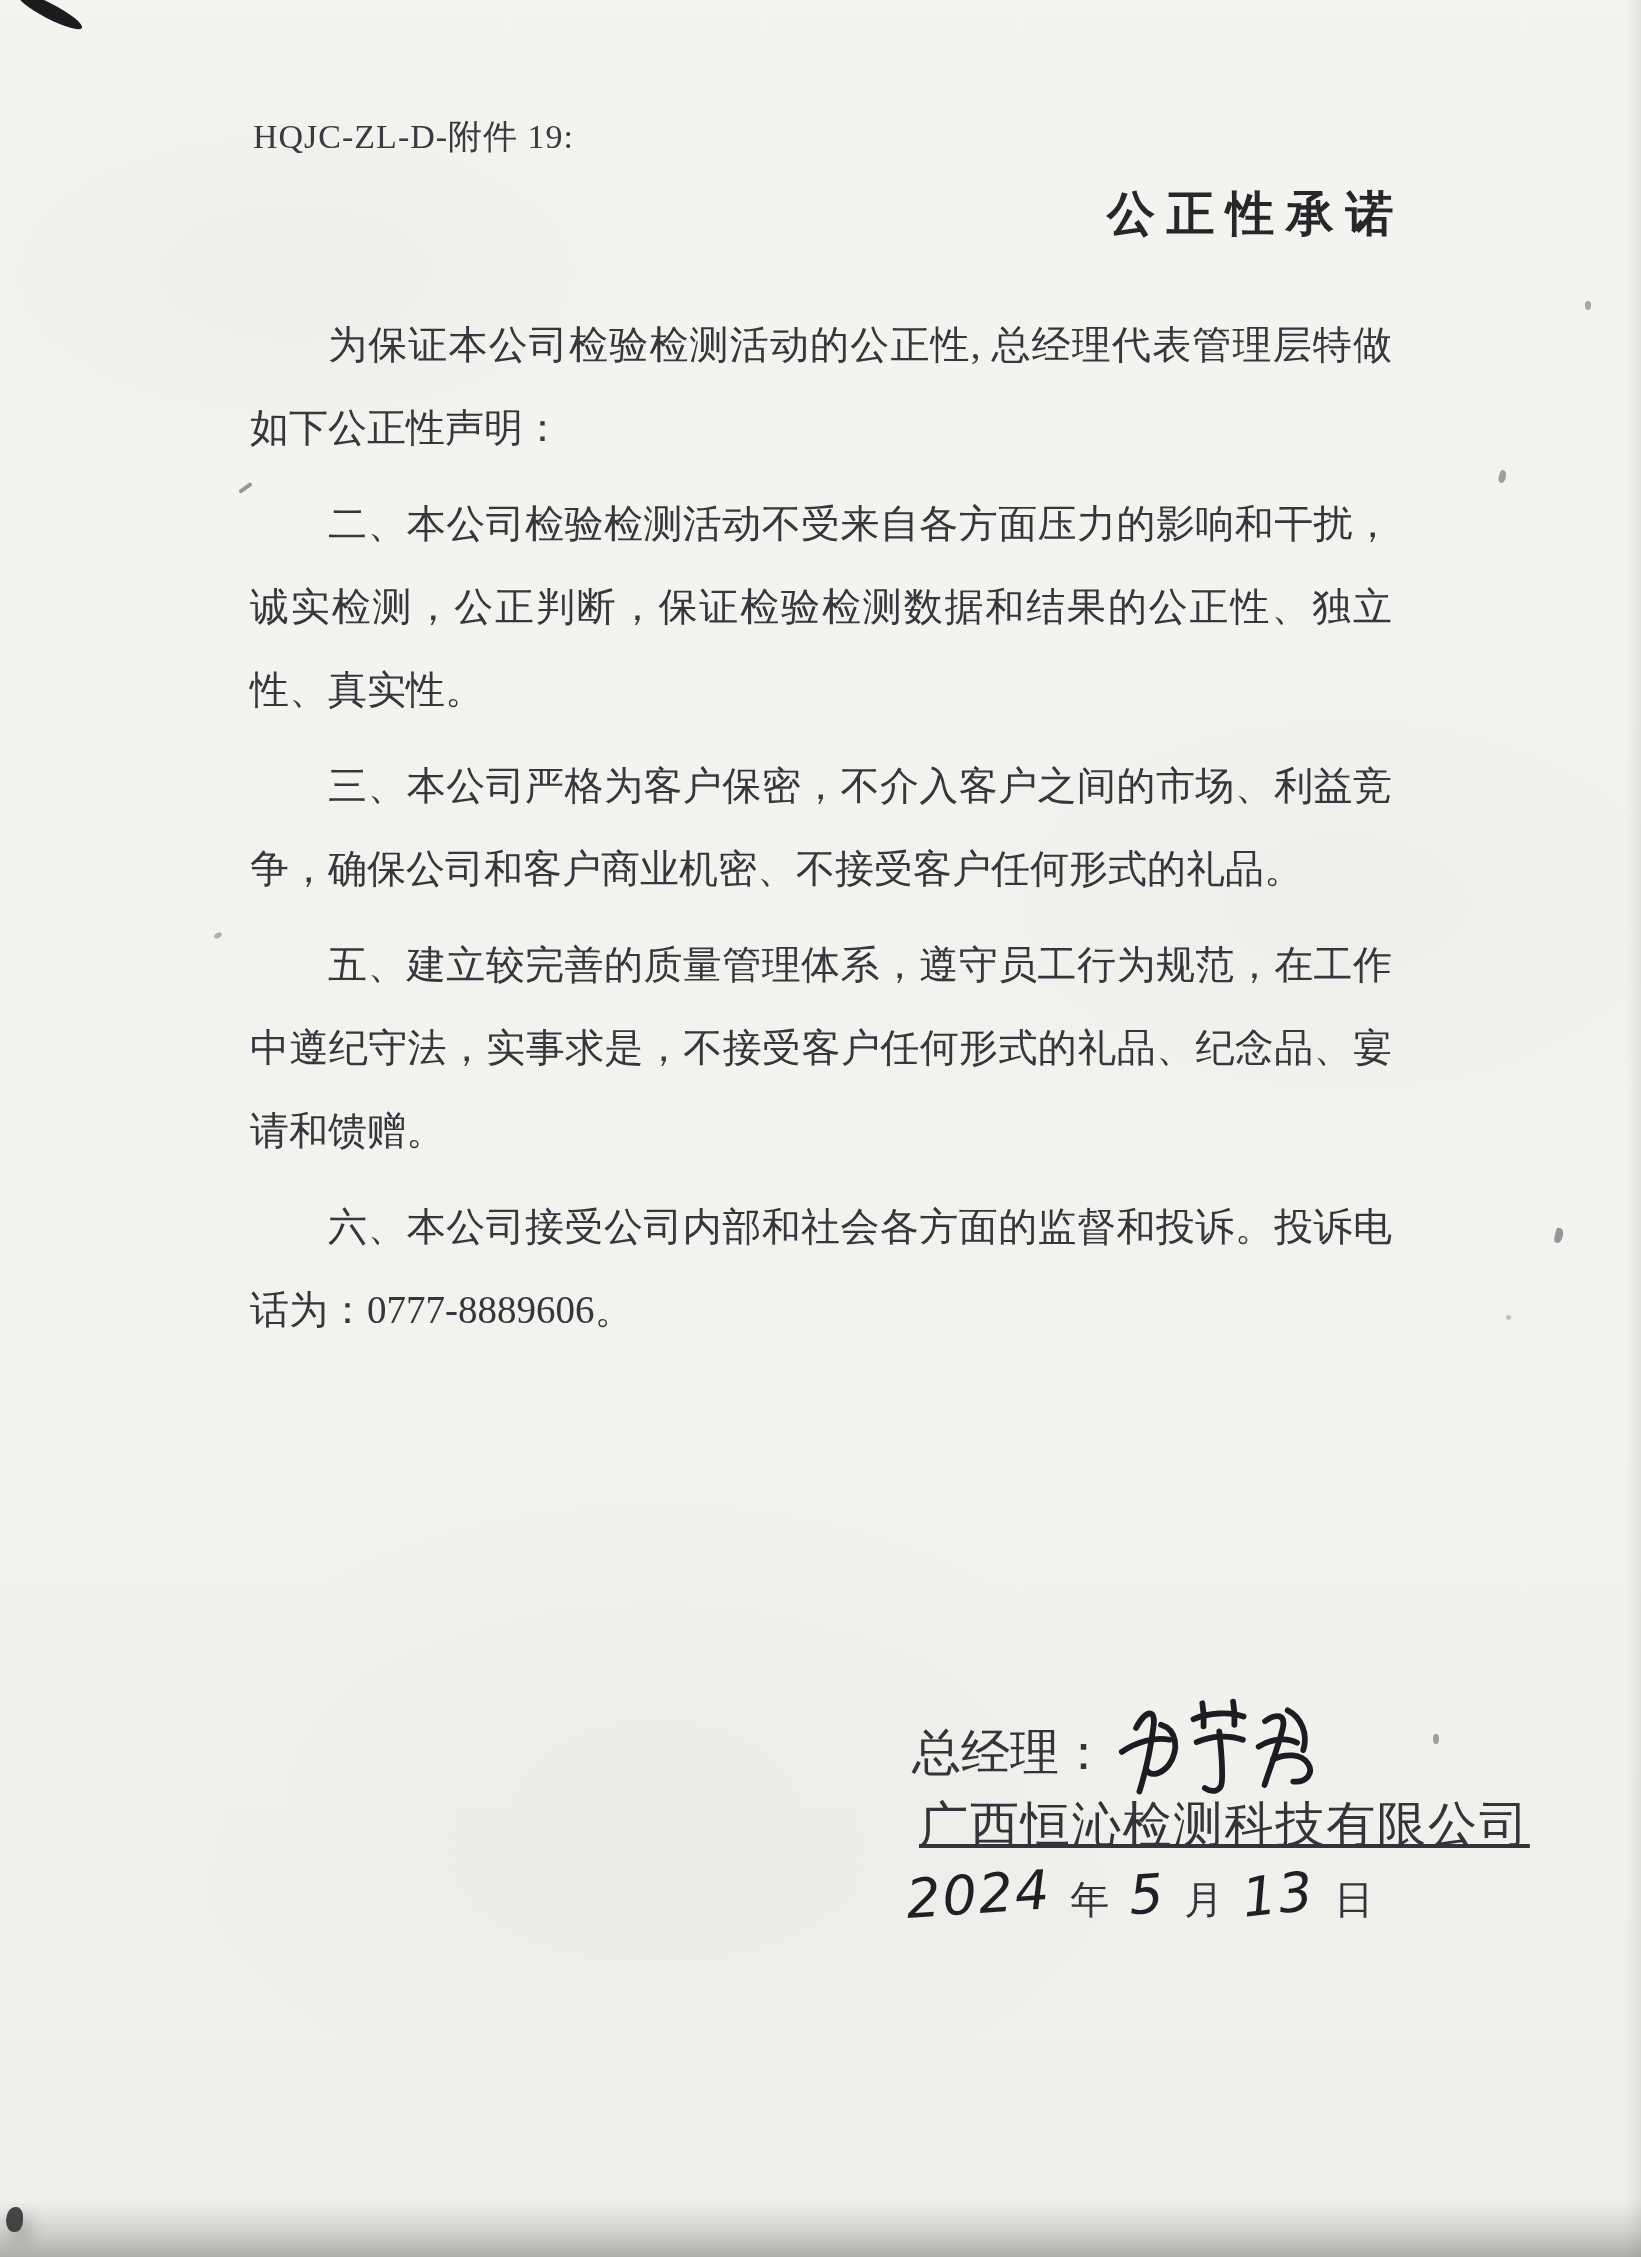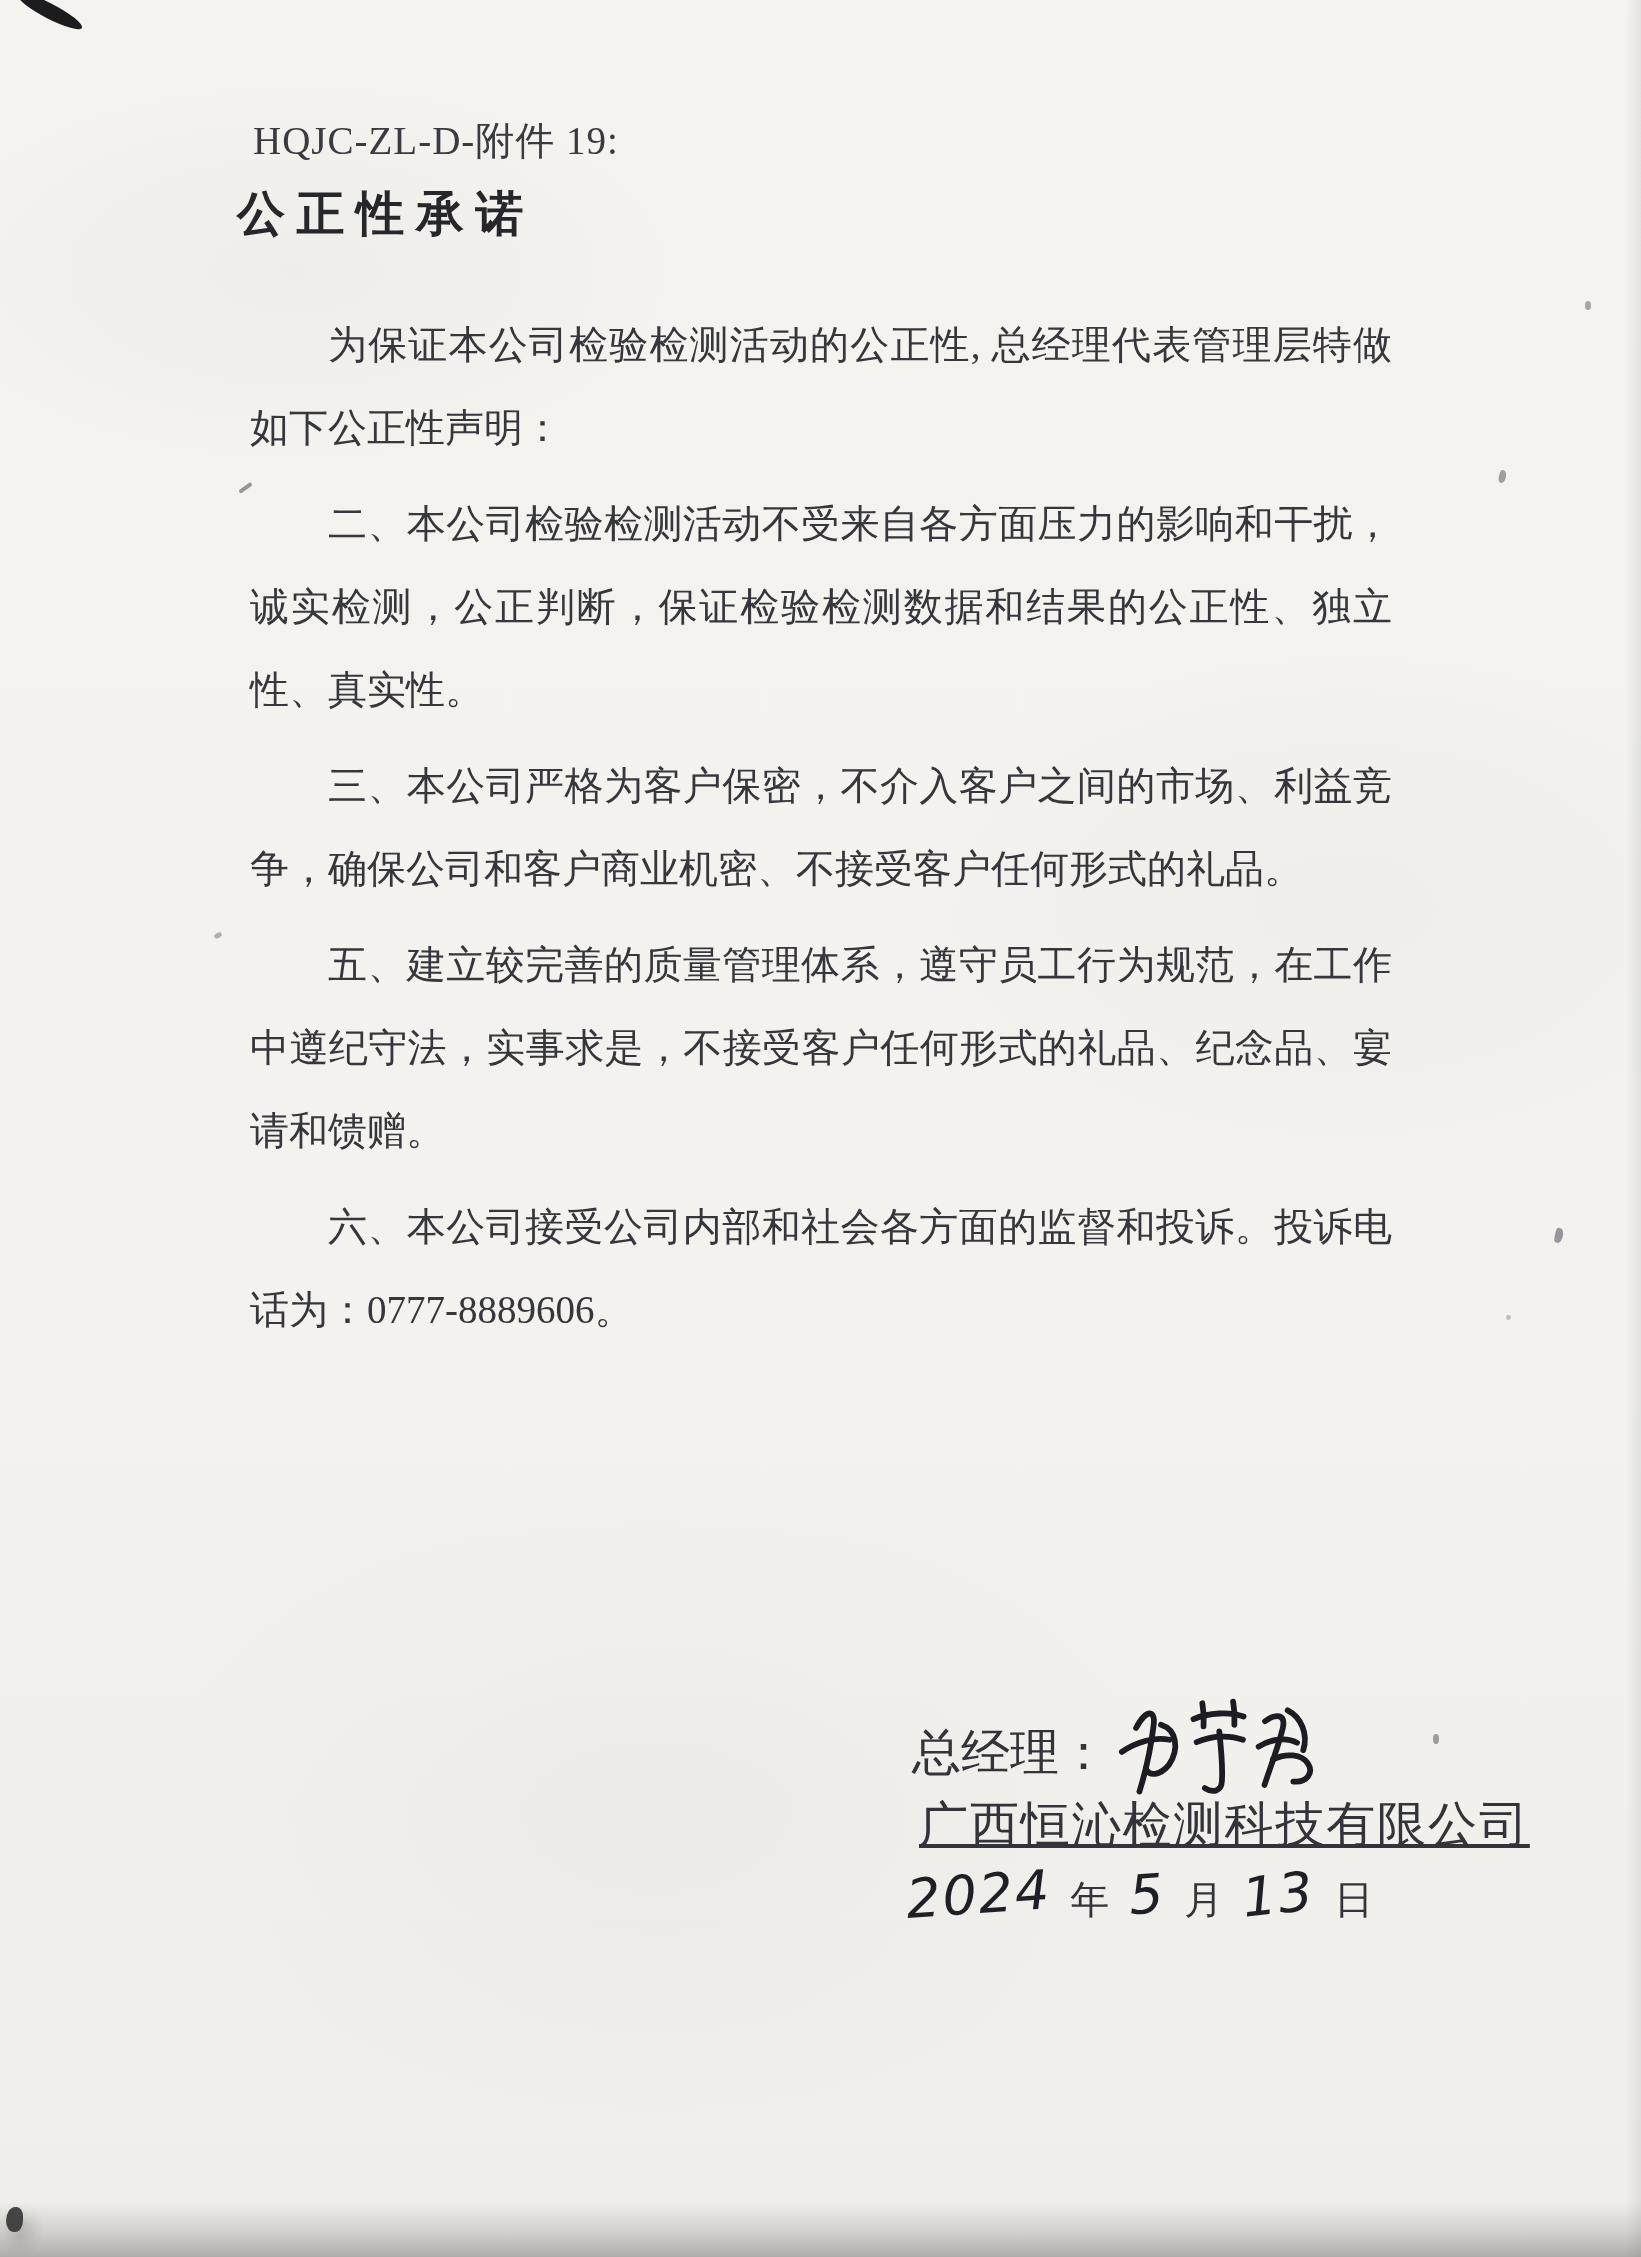--- a/index.html
+++ b/index.html
@@ -21,7 +21,7 @@
   }
   .doc-code{
     position:absolute; top:114px; left:253px;
-    font-size:39px; letter-spacing:1px; color:#3a3a40;
+    font-size:34px; letter-spacing:1px; color:#3a3a40;
   }
   .title{
     position:absolute; top:182px; left:237px; width:1168px;

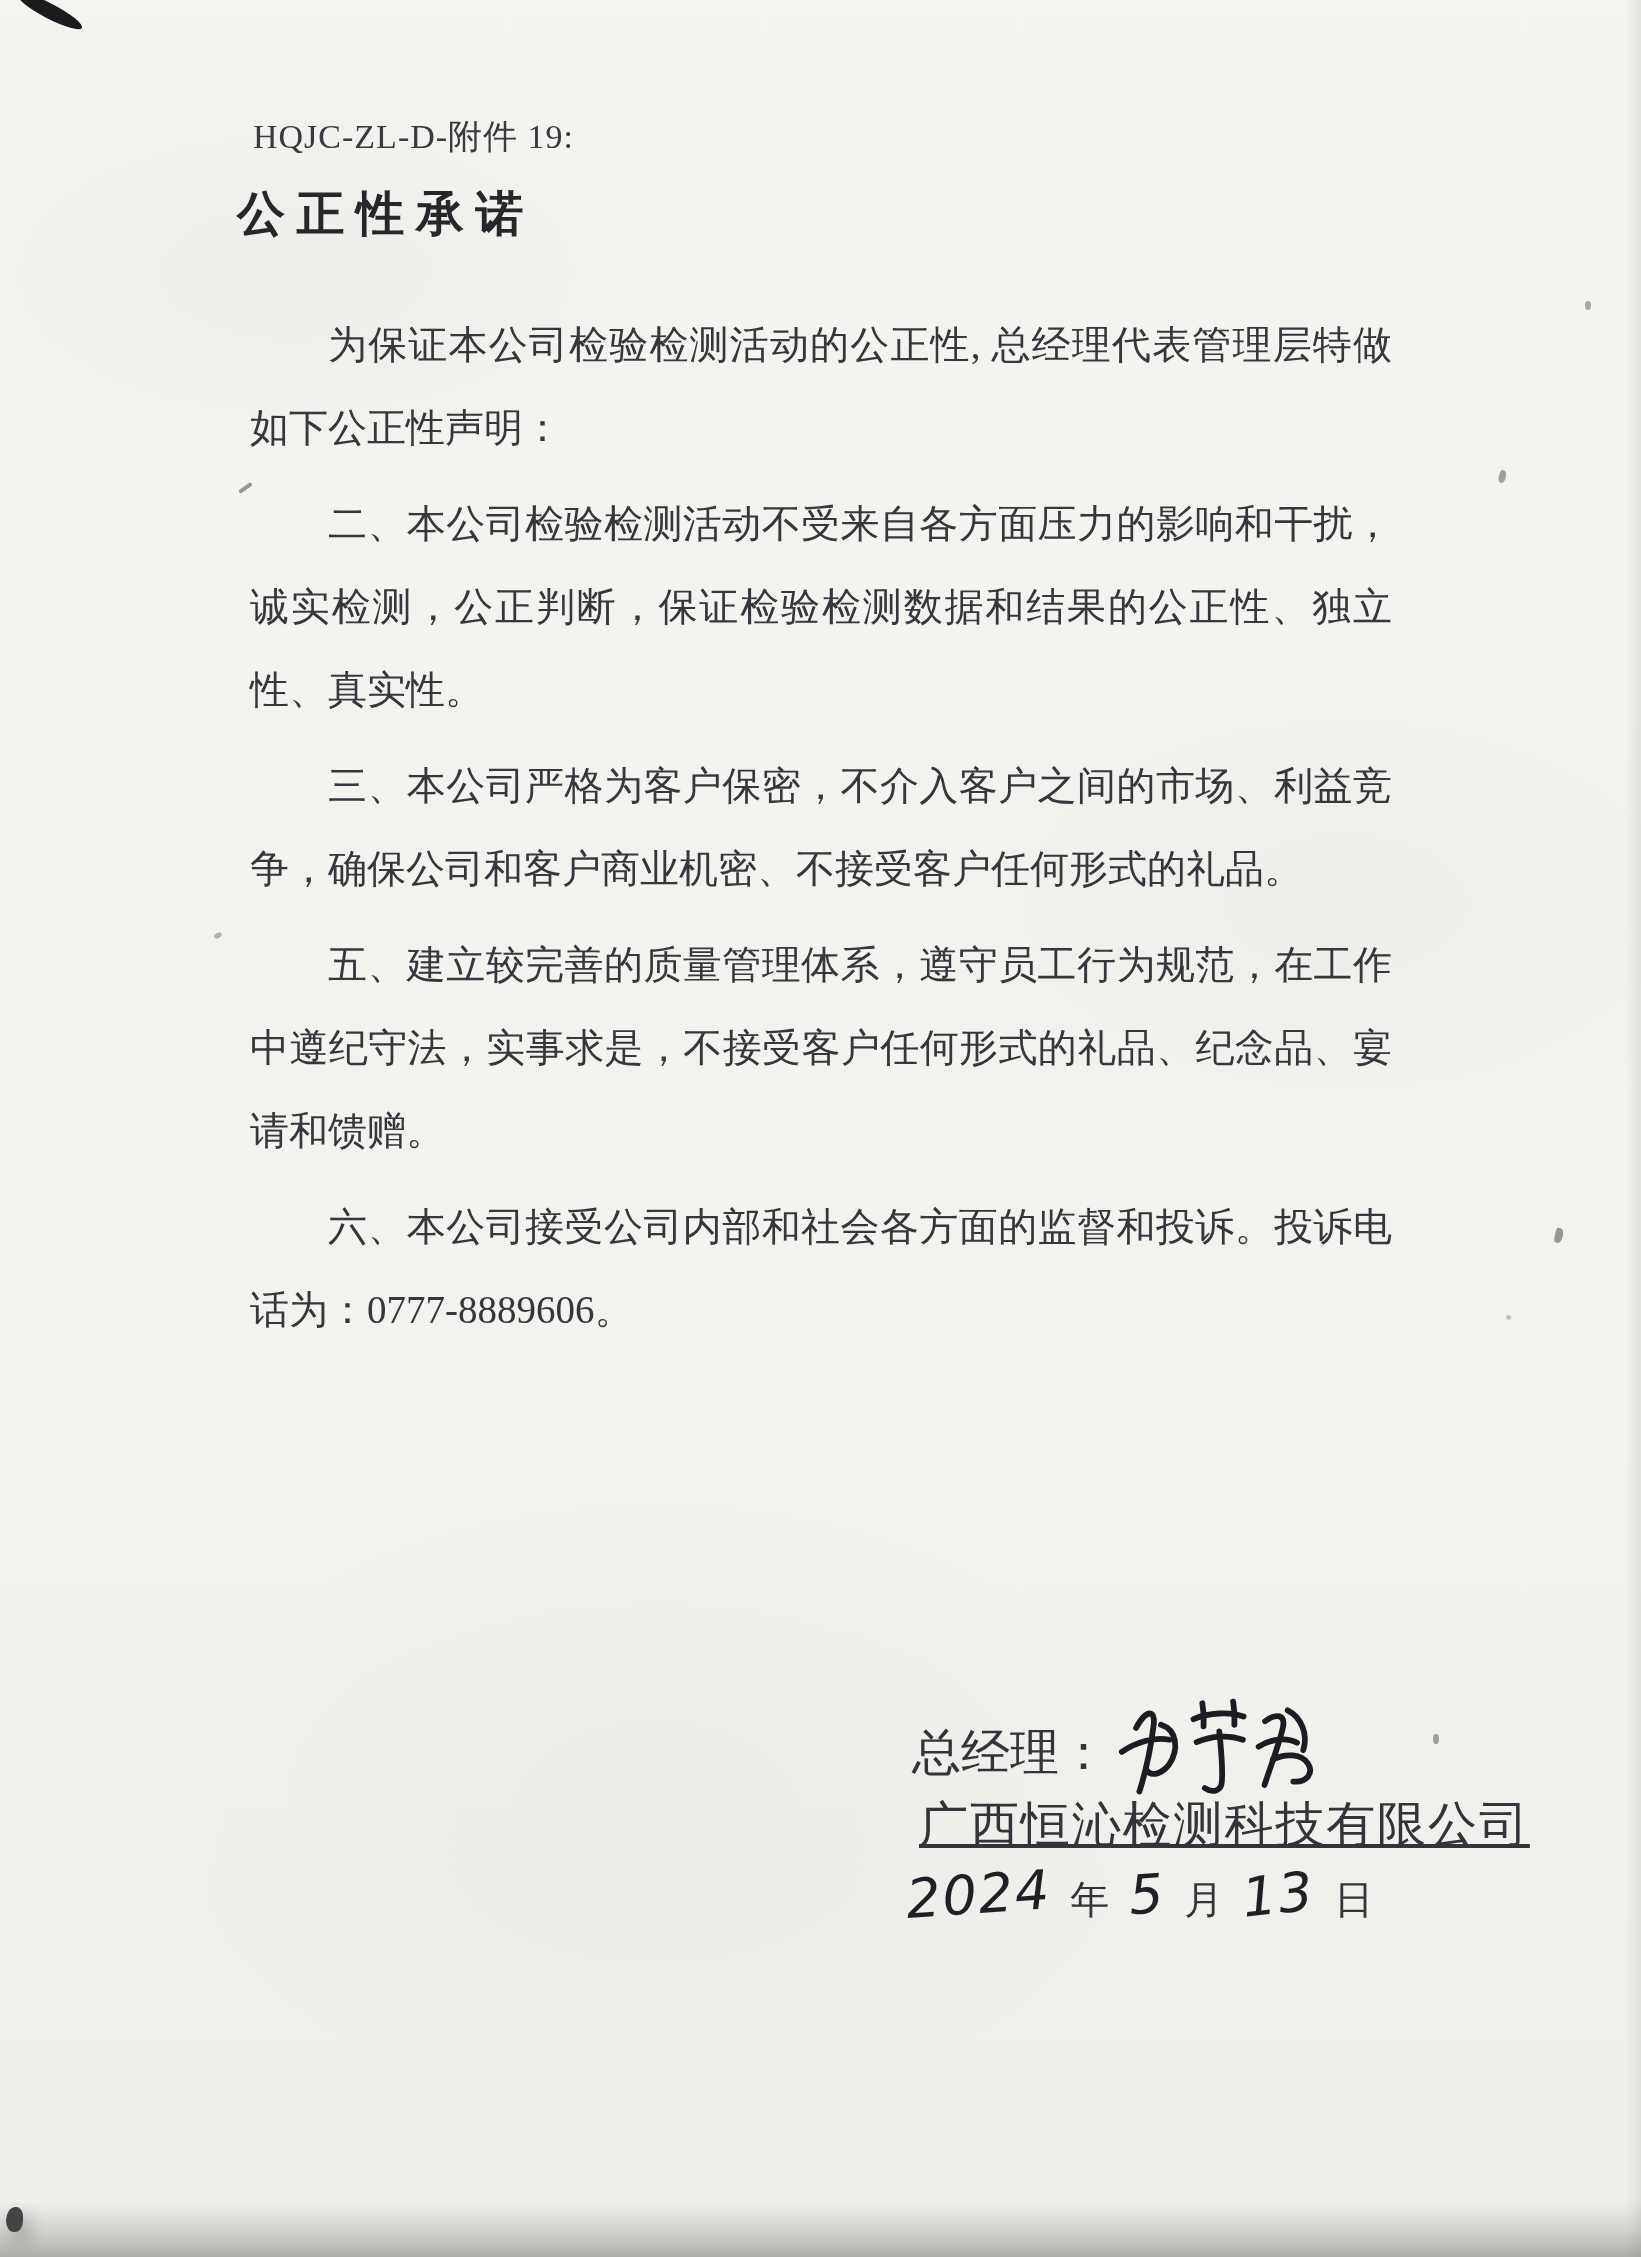--- a/index.html
+++ b/index.html
@@ -25,7 +25,7 @@
   }
   .title{
     position:absolute; top:182px; left:237px; width:1168px;
-    margin:0; text-align:left;
+    margin:0; text-align:right;
     font-size:48px; font-weight:bold; letter-spacing:11.6px; color:#26262b;
   }
   .body-text{

